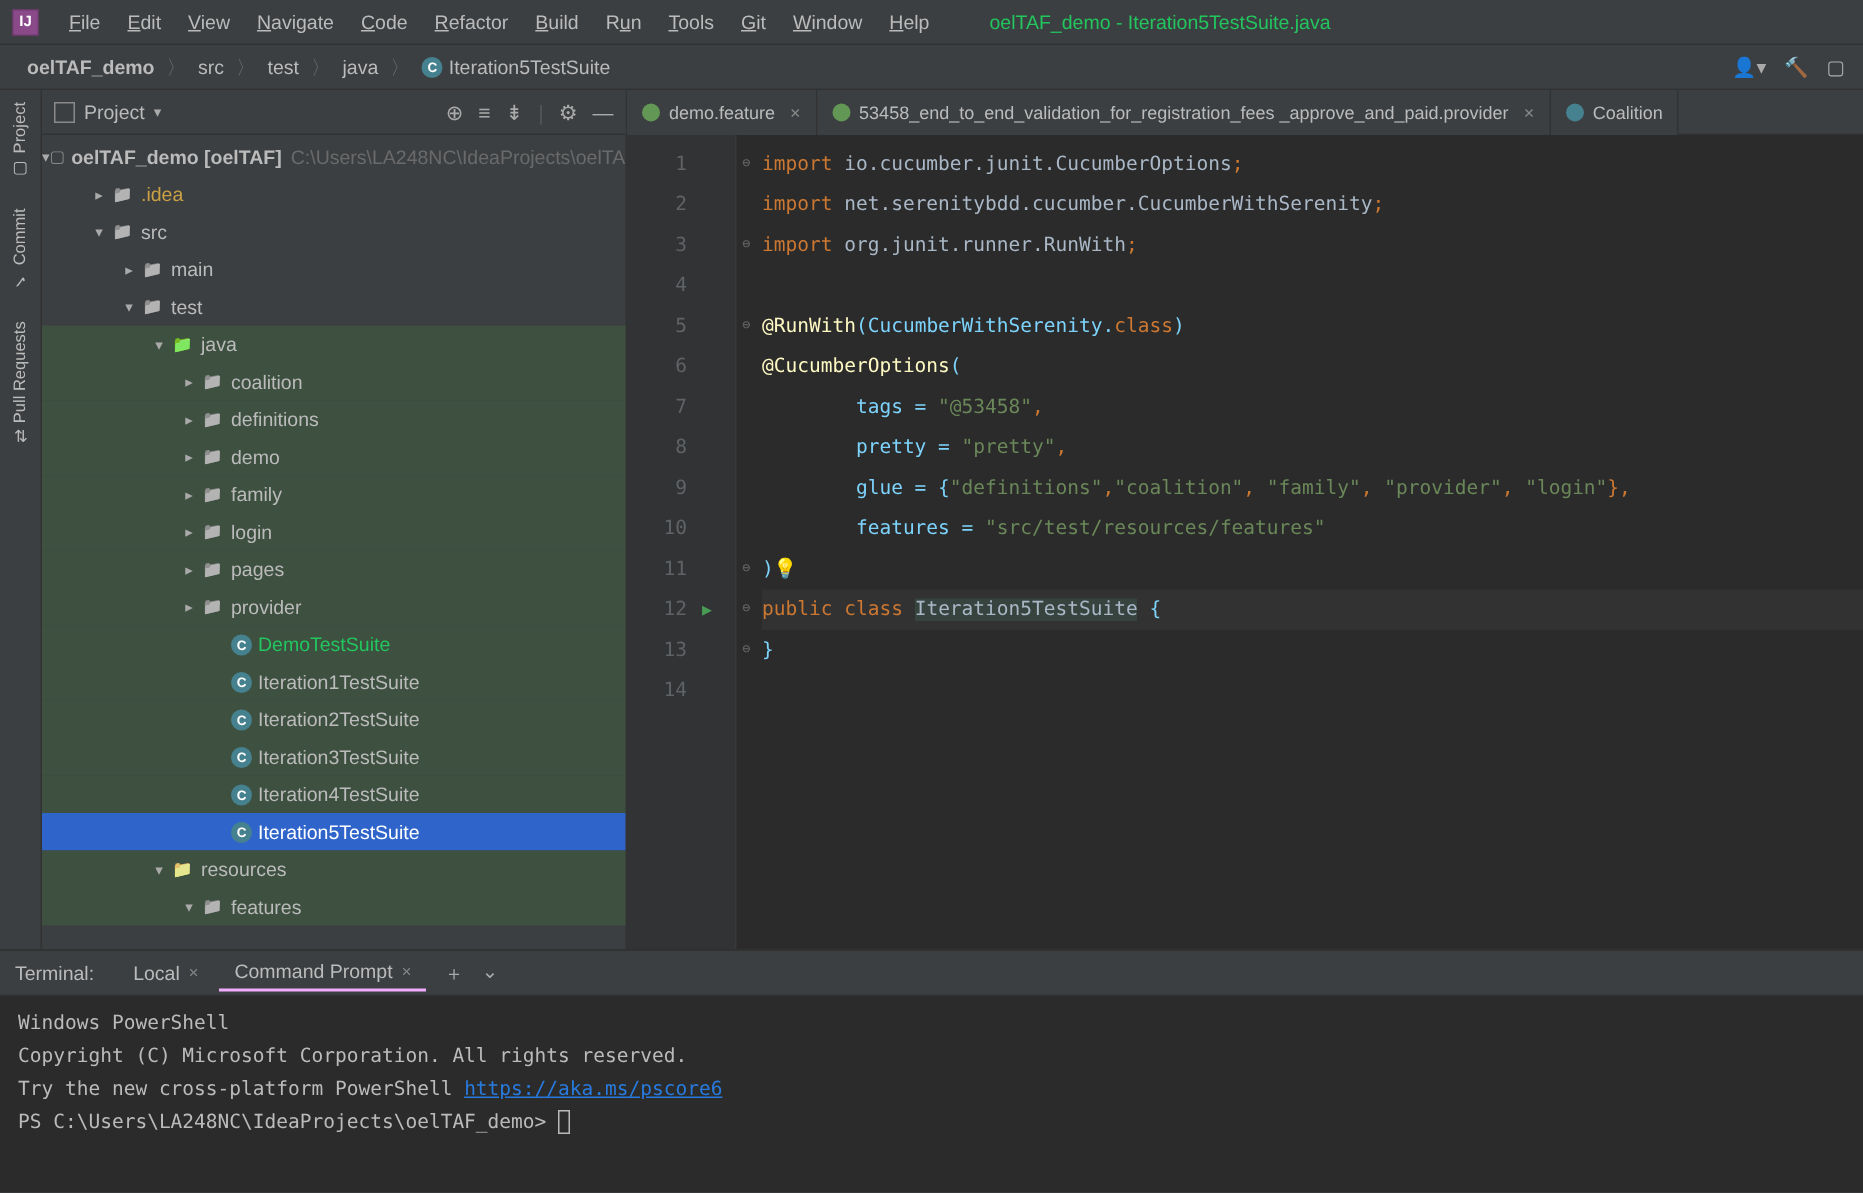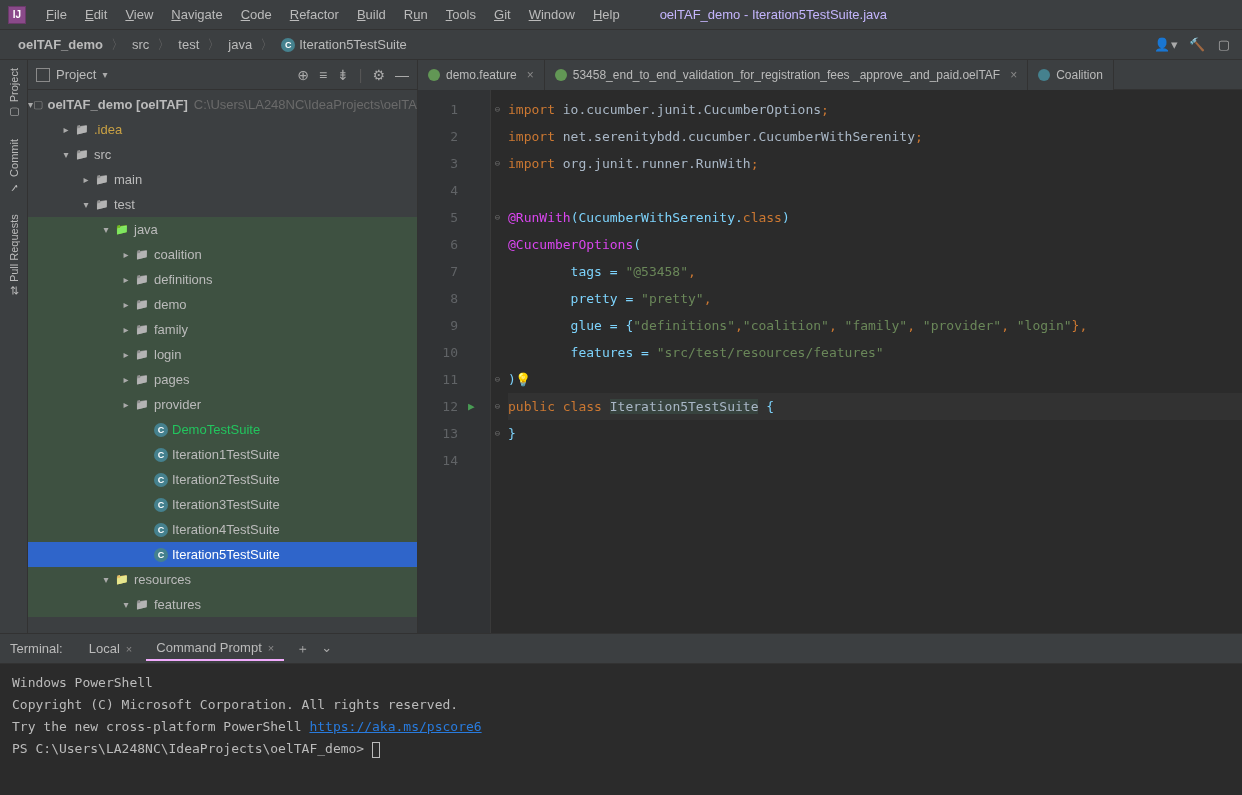--- a/index.html
+++ b/index.html
@@ -8,7 +8,7 @@
 .menubar .logo { width: 18px; height: 18px; background: #8a4a8a; border: 1px solid #6a3a6a; margin-right: 10px; display: flex; align-items: center; justify-content: center; font-size: 10px; font-weight: bold; color: #fff; }
 .menubar .menu-item { padding: 4px 8px; cursor: pointer; }
 .menubar .menu-item u { text-decoration: underline; }
-.menubar .title { margin-left: 30px; color: #c4b5fd; }
+.menubar .title { margin-left: 30px; color: #22c55e; }
 .breadcrumb-bar { height: 30px; background: #3c3f41; display: flex; align-items: center; padding: 0 12px; border-bottom: 1px solid #323232; }
 .breadcrumb-bar .crumb { padding: 2px 6px; color: #bbbbbb; display: flex; align-items: center; gap: 4px; }
 .breadcrumb-bar .sep { color: #6a6a6a; margin: 0 2px; }

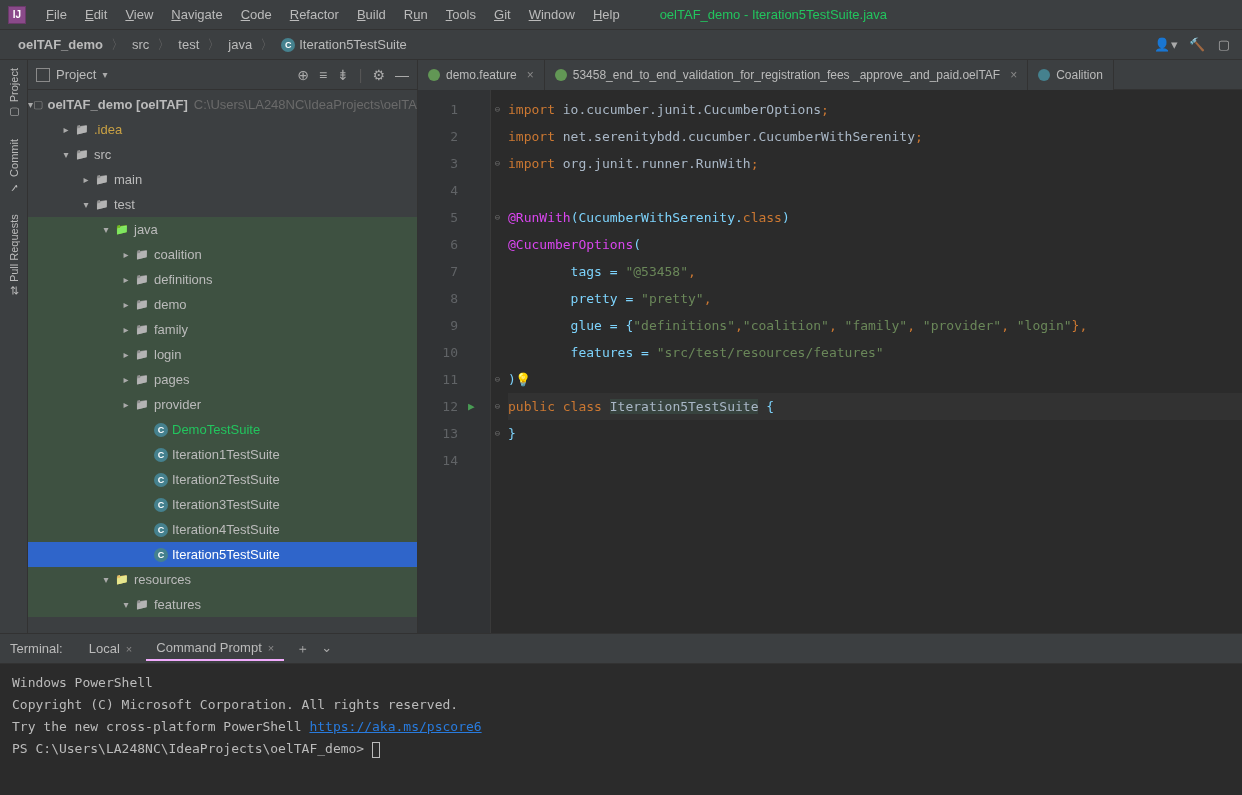--- a/index.html
+++ b/index.html
@@ -289,7 +289,7 @@
         </div>
       <div class="editor-tab">
           <span class="tab-icon"></span>
-          <span class="tab-label">53458_end_to_end_validation_for_registration_fees _approve_and_paid.oelTAF</span>
+          <span class="tab-label">53458_end_to_end_validation_for_registration_fees _approve_and_paid.provider</span>
           <span class="close-x">×</span>
         </div>
       <div class="editor-tab">

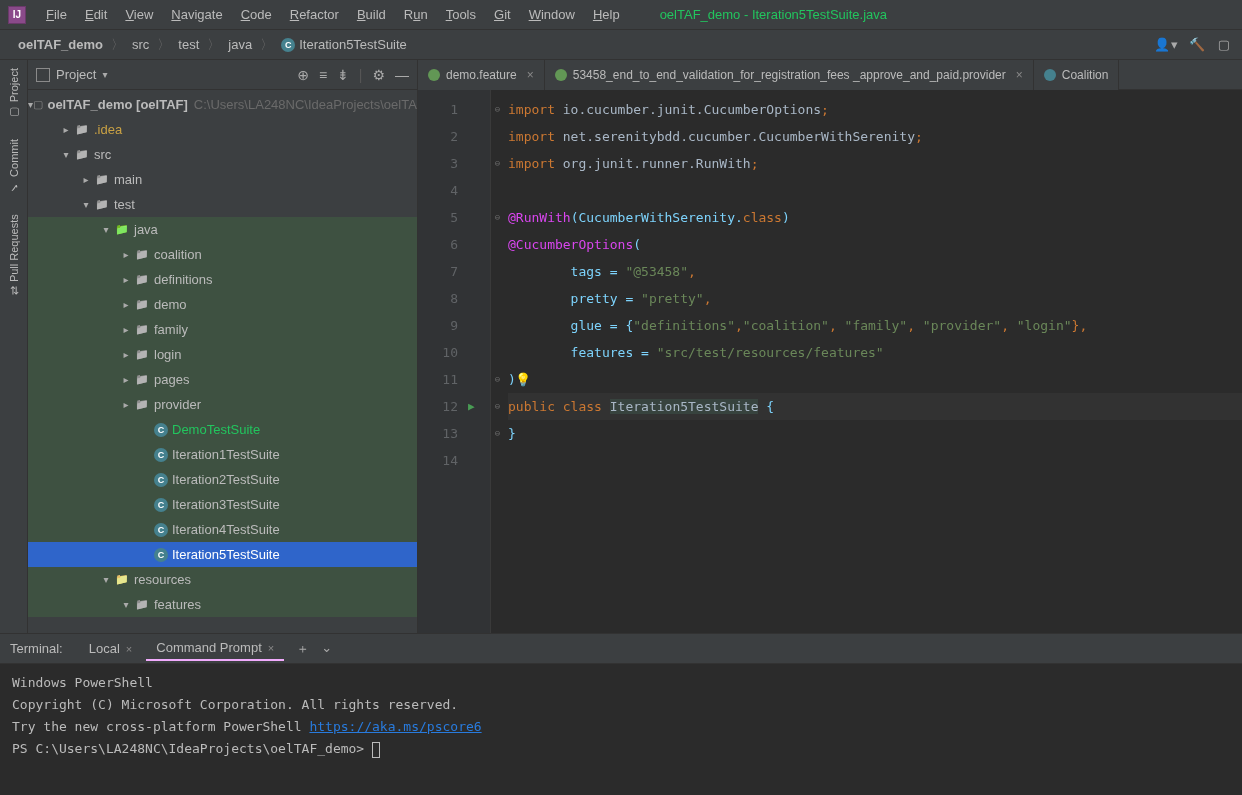--- a/index.html
+++ b/index.html
@@ -63,7 +63,7 @@
 .code-lines .line.hl { background: #323232; }
 .kw { color: #cc7832; }
 .str { color: #6a8759; }
-.ann { color: #d946ef; }
+.ann { color: #fef9c3; }
 .dot { color: #7dd3fc; }
 .cls { color: #a9b7c6; }
 .pkg { color: #a9b7c6; }

